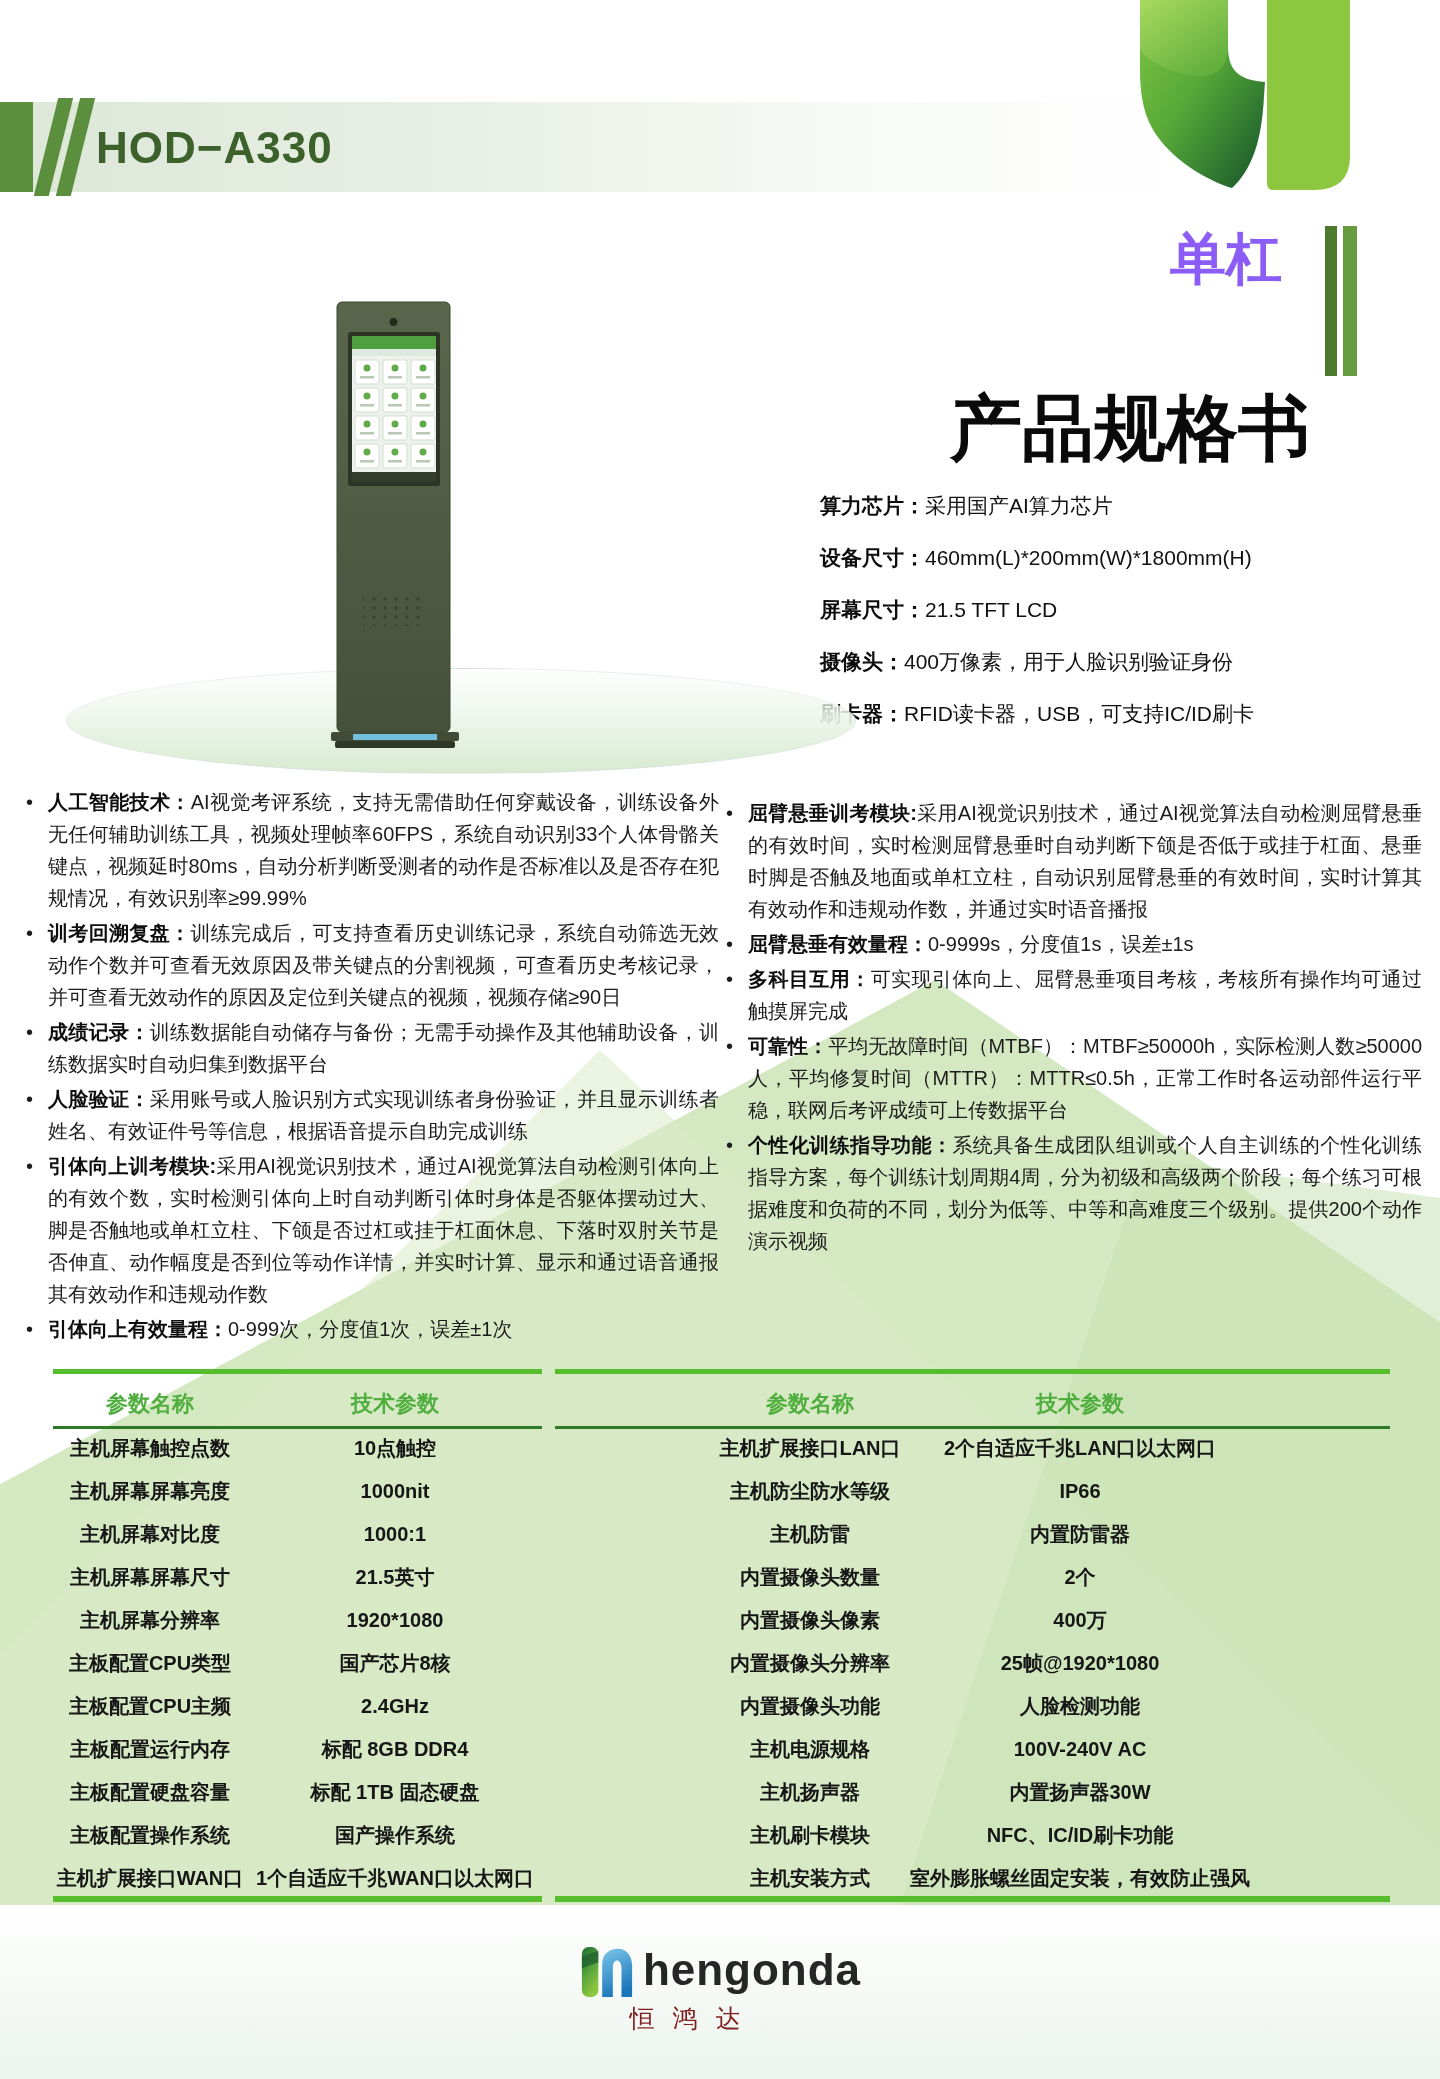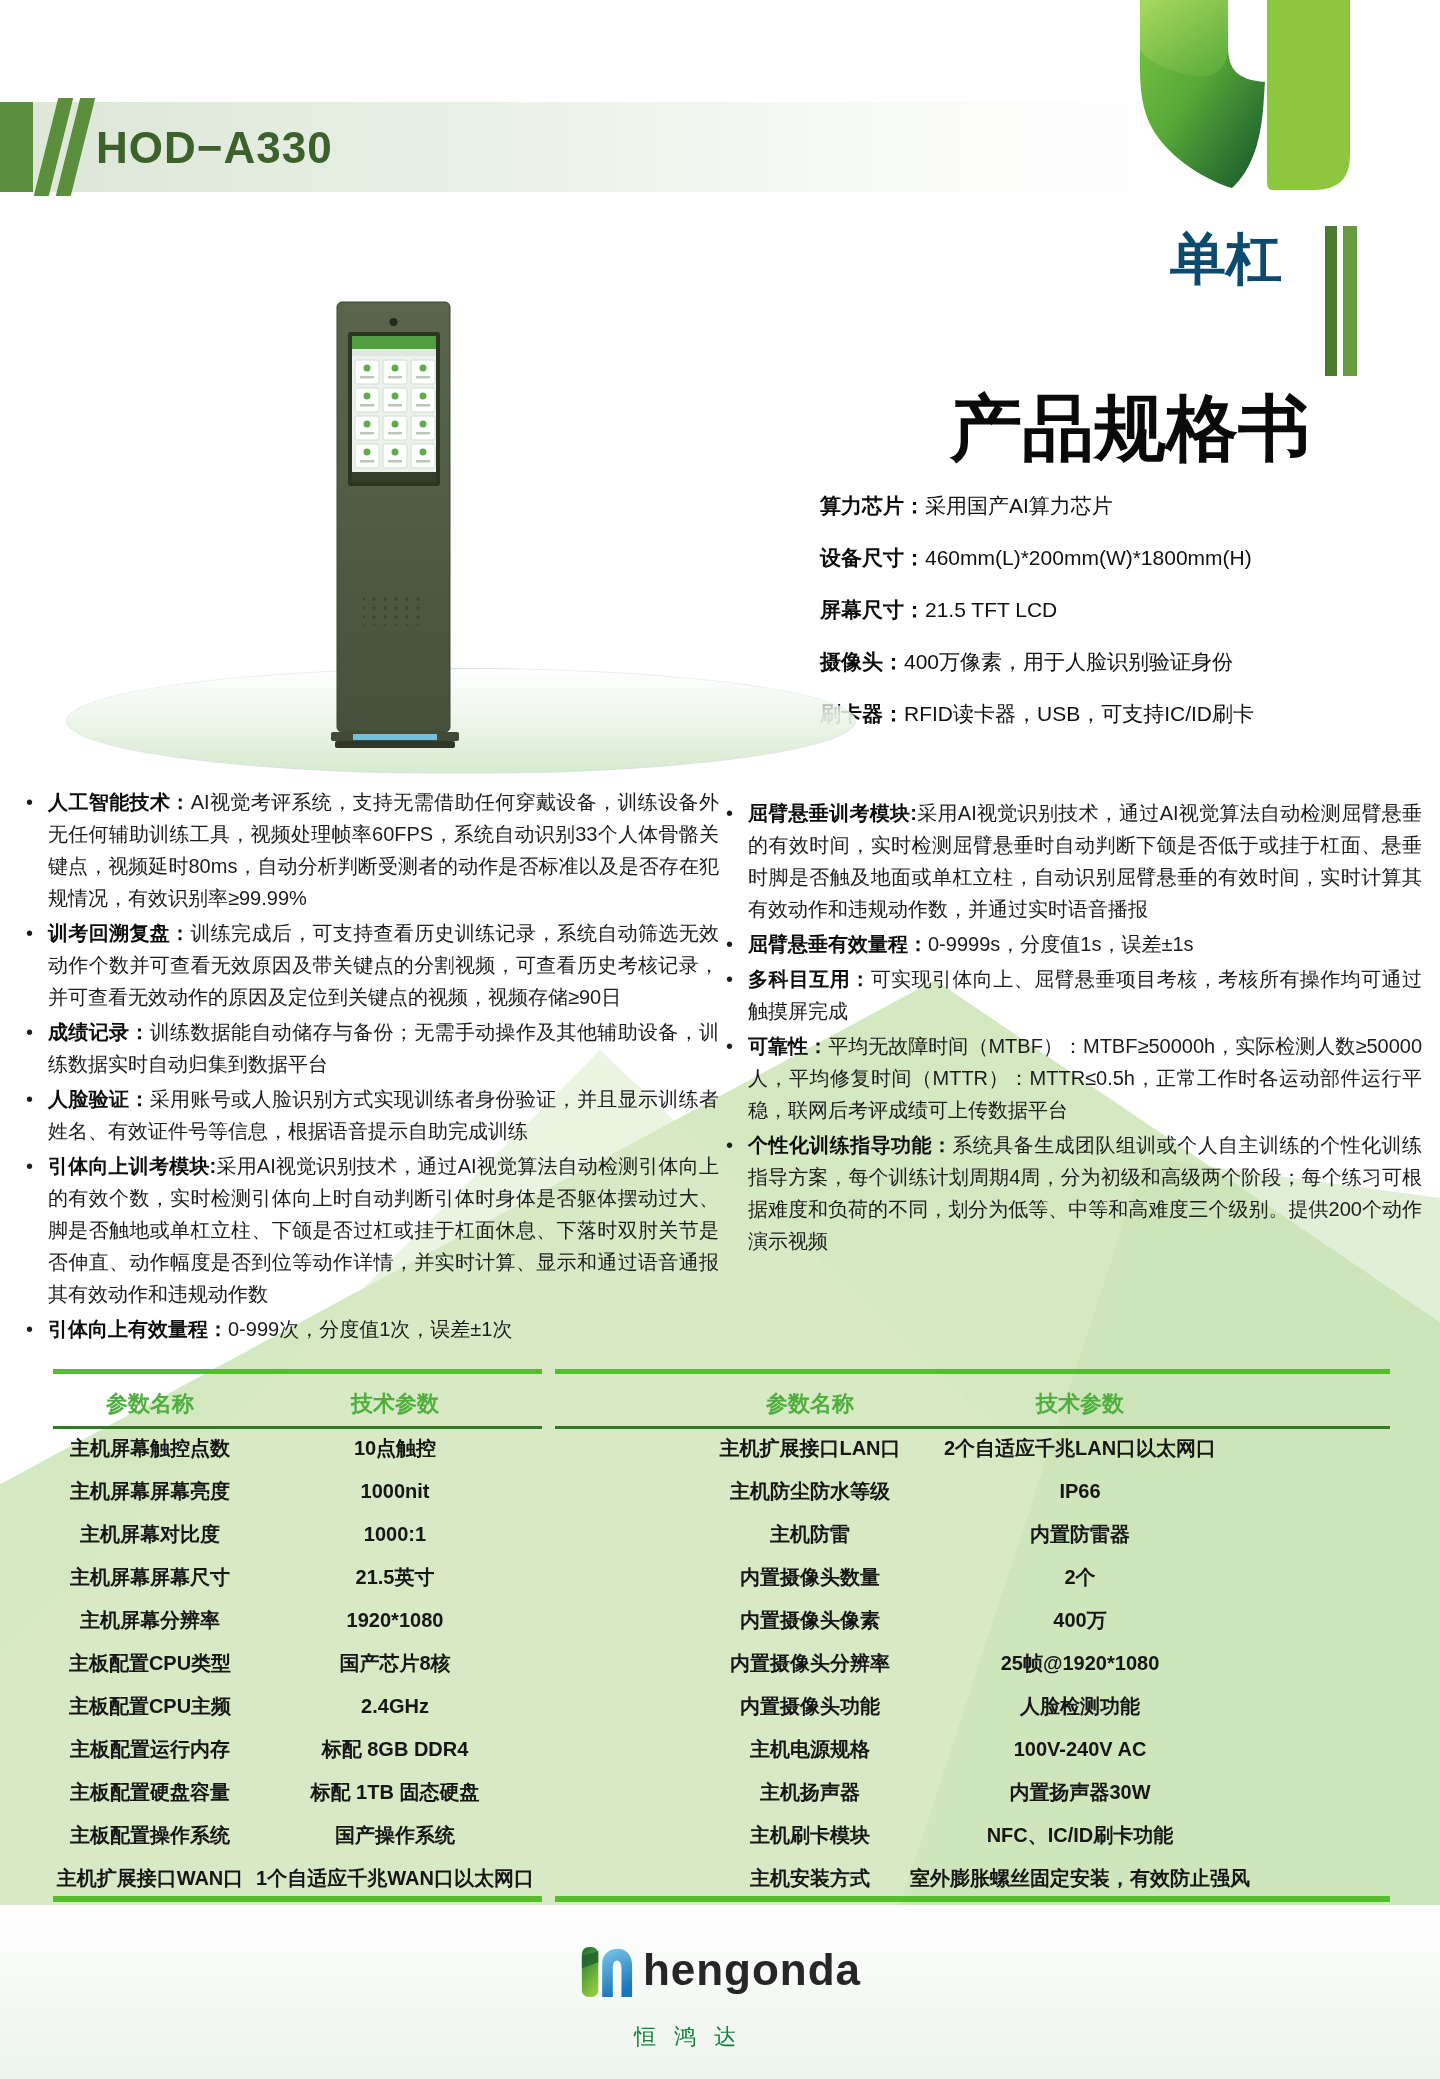--- a/index.html
+++ b/index.html
@@ -23,7 +23,7 @@
   .logo-u{position:absolute;left:1140px;top:0;width:212px;height:192px;}
 
   
-  .product-title{position:absolute;top:222px;right:158px;font-size:56px;font-weight:bold;color:#0c4a6e;margin-left:12px;}
+  .product-title{position:absolute;top:222px;right:158px;font-size:56px;font-weight:bold;color:#8b5cf6;margin-left:12px;}
   .doc-title{position:absolute;top:381px;right:130px;font-size:72px;font-weight:bold;color:#0a0a0a;}
   .title-bar1{position:absolute;left:1325px;top:226px;width:12px;height:150px;background:#4c7b2f;}
   .title-bar2{position:absolute;left:1343px;top:226px;width:14px;height:150px;background:#679b3f;}

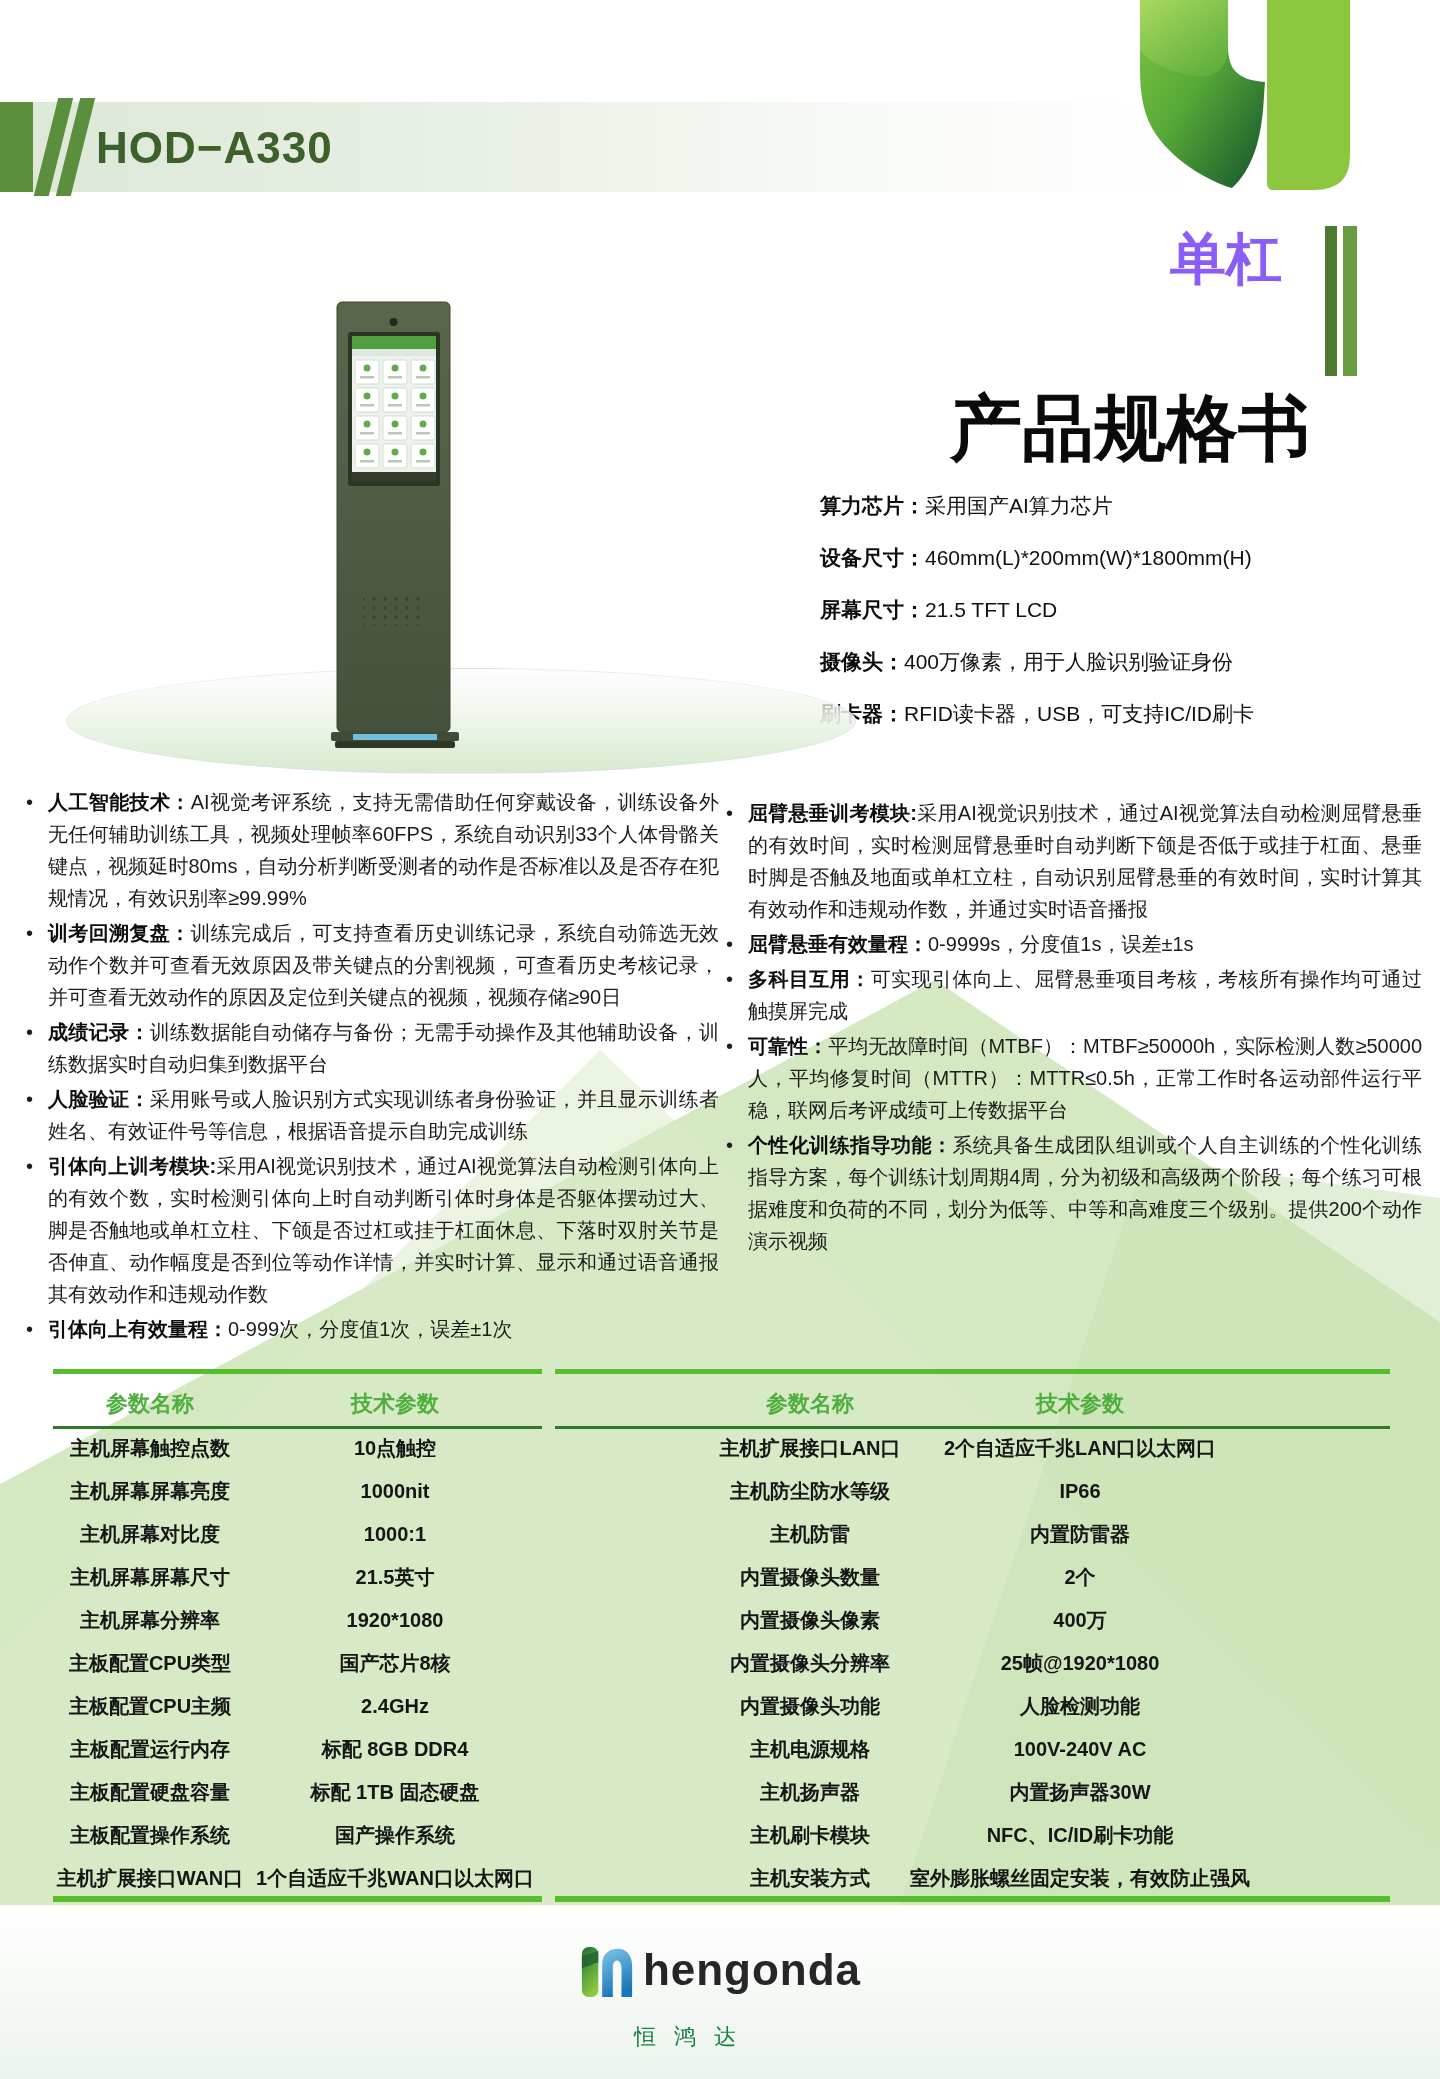--- a/index.html
+++ b/index.html
@@ -73,7 +73,7 @@
   .brand-row{display:flex;align-items:flex-start;}
   .brand-h{width:56px;height:60px;margin-right:8px;}
   .brand-name{font-size:44px;font-weight:bold;color:#262626;line-height:56px;letter-spacing:1px;}
-  .brand-cn{font-size:22px;color:#15803d;letter-spacing:18px;margin-top:20px;margin-left:-52px;}
+  .brand-cn{font-size:25px;color:#7f1d1d;letter-spacing:18px;margin-top:0;margin-left:-52px;}
 </style>
 </head>
 <body>

